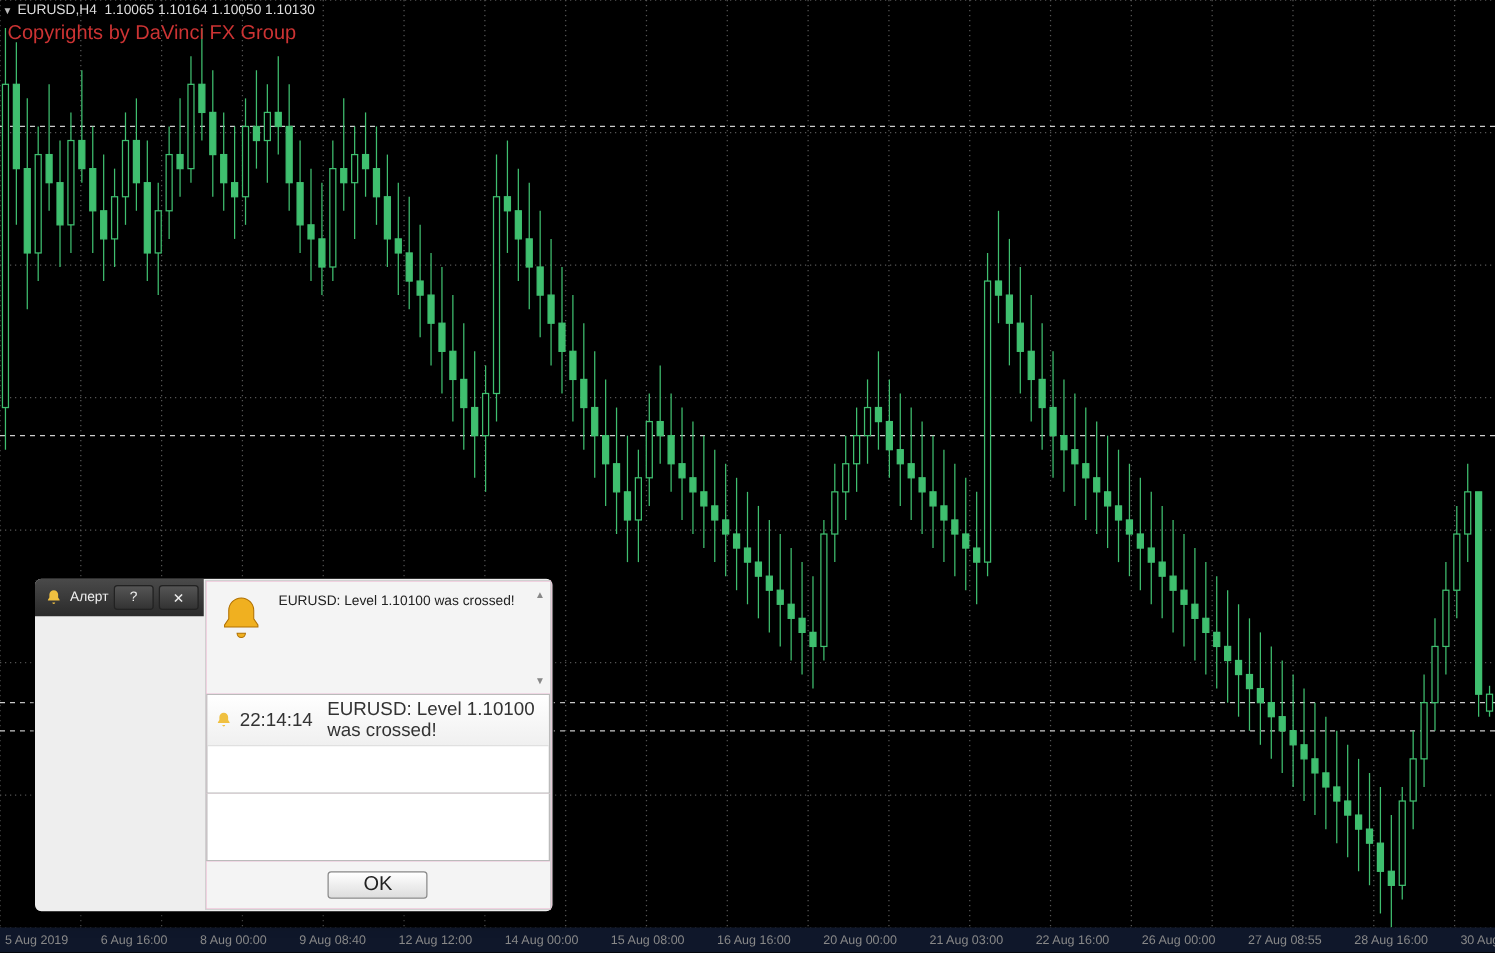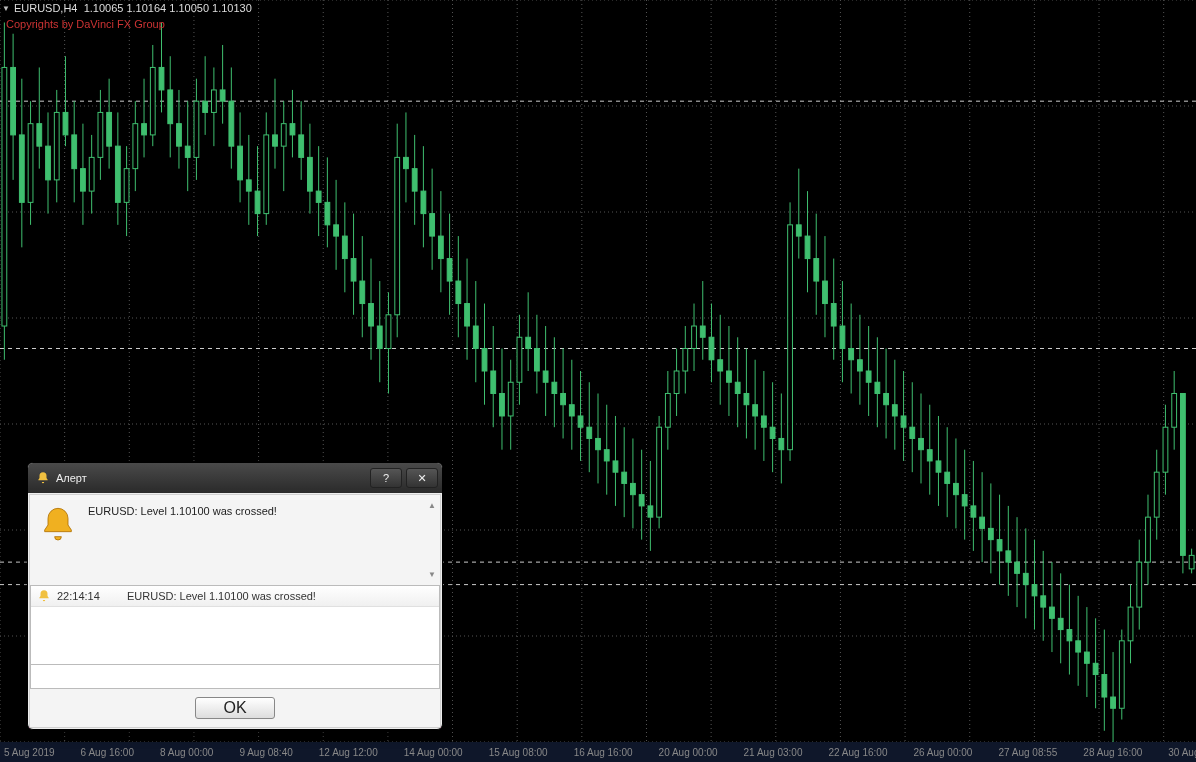--- a/index.html
+++ b/index.html
@@ -7,7 +7,7 @@
   .chart-area { position: absolute; top: 0; left: 0; right: 0; bottom: 20px; background: #000; }
   .title-bar { position: absolute; top: 2px; left: 2px; display: flex; align-items: center; color: #ddd; font-size: 11px; z-index: 5; }
   .tri-icon { font-size: 8px; margin-right: 4px; color: #bbb; }
-  .copyright { position: absolute; top: 18px; left: 6px; color: #c33; font-size: 11px; z-index: 5; }
+  .copyright { position: absolute; top: 18px; left: 6px; color: #c33; font-size: 16px; z-index: 5; }
   svg.chart-svg { position: absolute; top: 0; left: 0; width: 100%; height: 100%; }
   .x-axis { position: absolute; bottom: 0; left: 0; right: 0; height: 20px; background: #0f172a; display: flex; color: #888; font-size: 10px; align-items: center; padding-left: 4px; overflow: hidden; white-space: nowrap; }
   .x-tick { margin-right: 26px; }

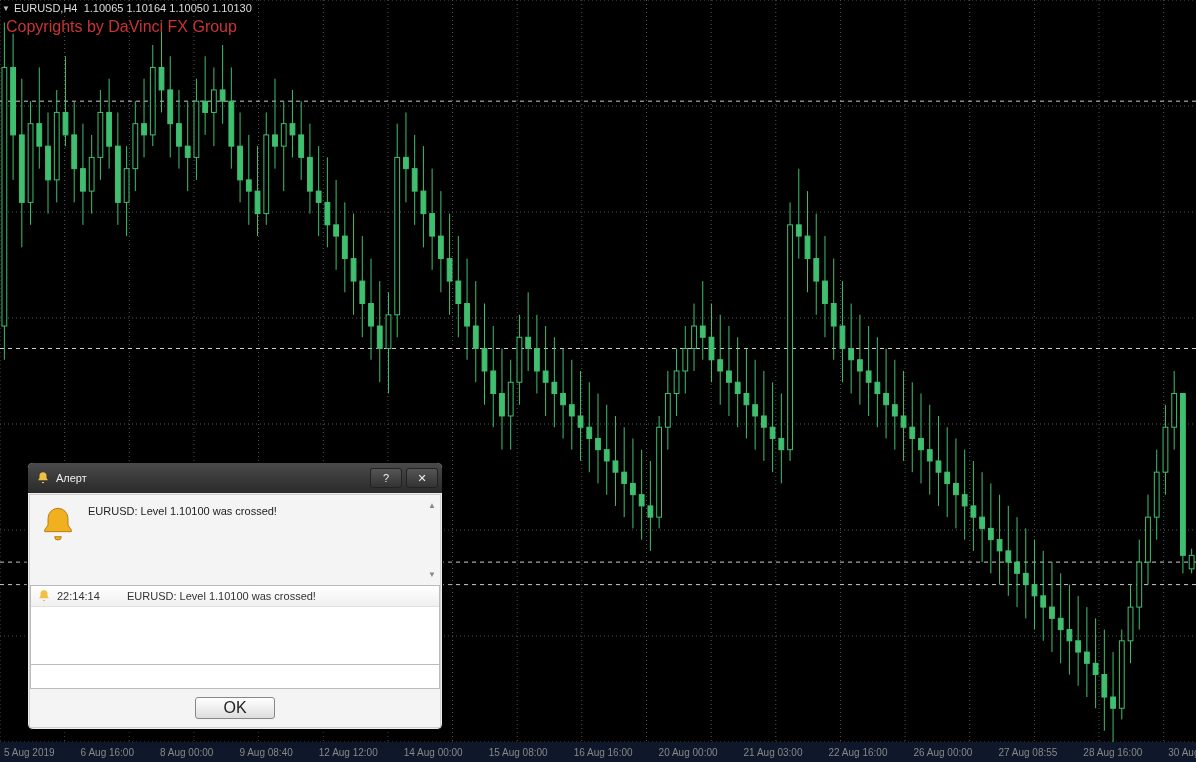--- a/index.html
+++ b/index.html
@@ -13,7 +13,7 @@
   .x-tick { margin-right: 26px; }
 
   
-  .alert-dialog { position: absolute; top: 462px; left: 27px; width: 416px; height: 268px; background: #eee; border: 1px solid #000; border-radius: 6px; box-shadow: 0 3px 14px rgba(0,0,0,0.6); z-index: 20; display: flex; flex-direction: column; overflow: hidden; }
+  .alert-dialog { position: absolute; top: 462px; left: 27px; width: 416px; height: 268px; background: #eee; border: 1px solid #000; border-radius: 6px; box-shadow: 0 3px 14px rgba(0,0,0,0.6); z-index: 20; display: flex; overflow: hidden; }
   .dlg-titlebar { height: 30px; background: linear-gradient(to bottom,#4a4a4a,#2a2a2a); display: flex; align-items: center; padding: 0 4px 0 8px; color: #eee; font-size: 11px; }
   .dlg-bell-icon { width: 14px; height: 14px; margin-right: 6px; }
   .dlg-title { flex: 1; }

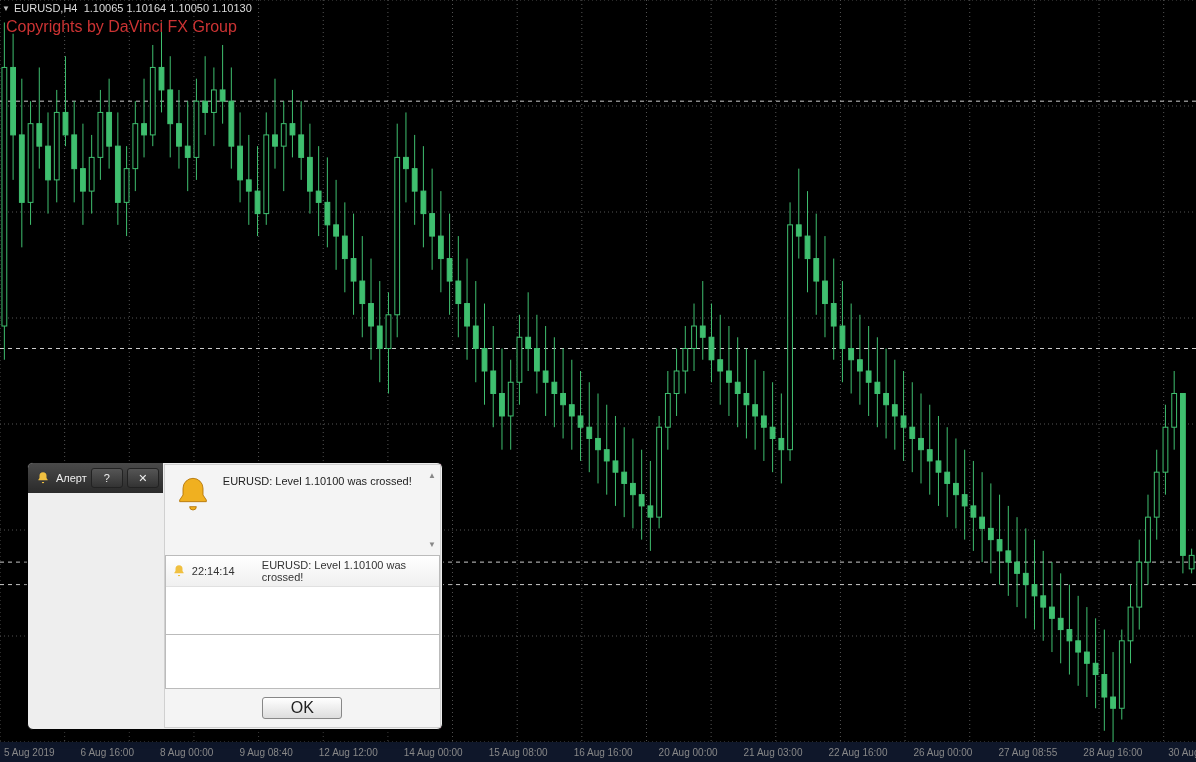--- a/index.html
+++ b/index.html
@@ -26,7 +26,7 @@
   .scroll-up { top: 6px; }
   .scroll-down { bottom: 6px; }
   .log-area { background: #fff; border: 1px solid #bbb; margin: 0; height: 80px; overflow: hidden; }
-  .log-row { display: flex; align-items: center; font-size: 11px; color: #333; padding: 3px 6px; border-bottom: 1px solid #e0e0e0; background: linear-gradient(to bottom,#fff,#f0f0f0); }
+  .log-row { display: flex; align-items: center; font-size: 15px; color: #333; padding: 3px 6px; border-bottom: 1px solid #e0e0e0; background: linear-gradient(to bottom,#fff,#f0f0f0); }
   .log-bell { width: 14px; height: 14px; margin-right: 6px; }
   .log-time { width: 70px; }
   .log-msg { flex: 1; }

